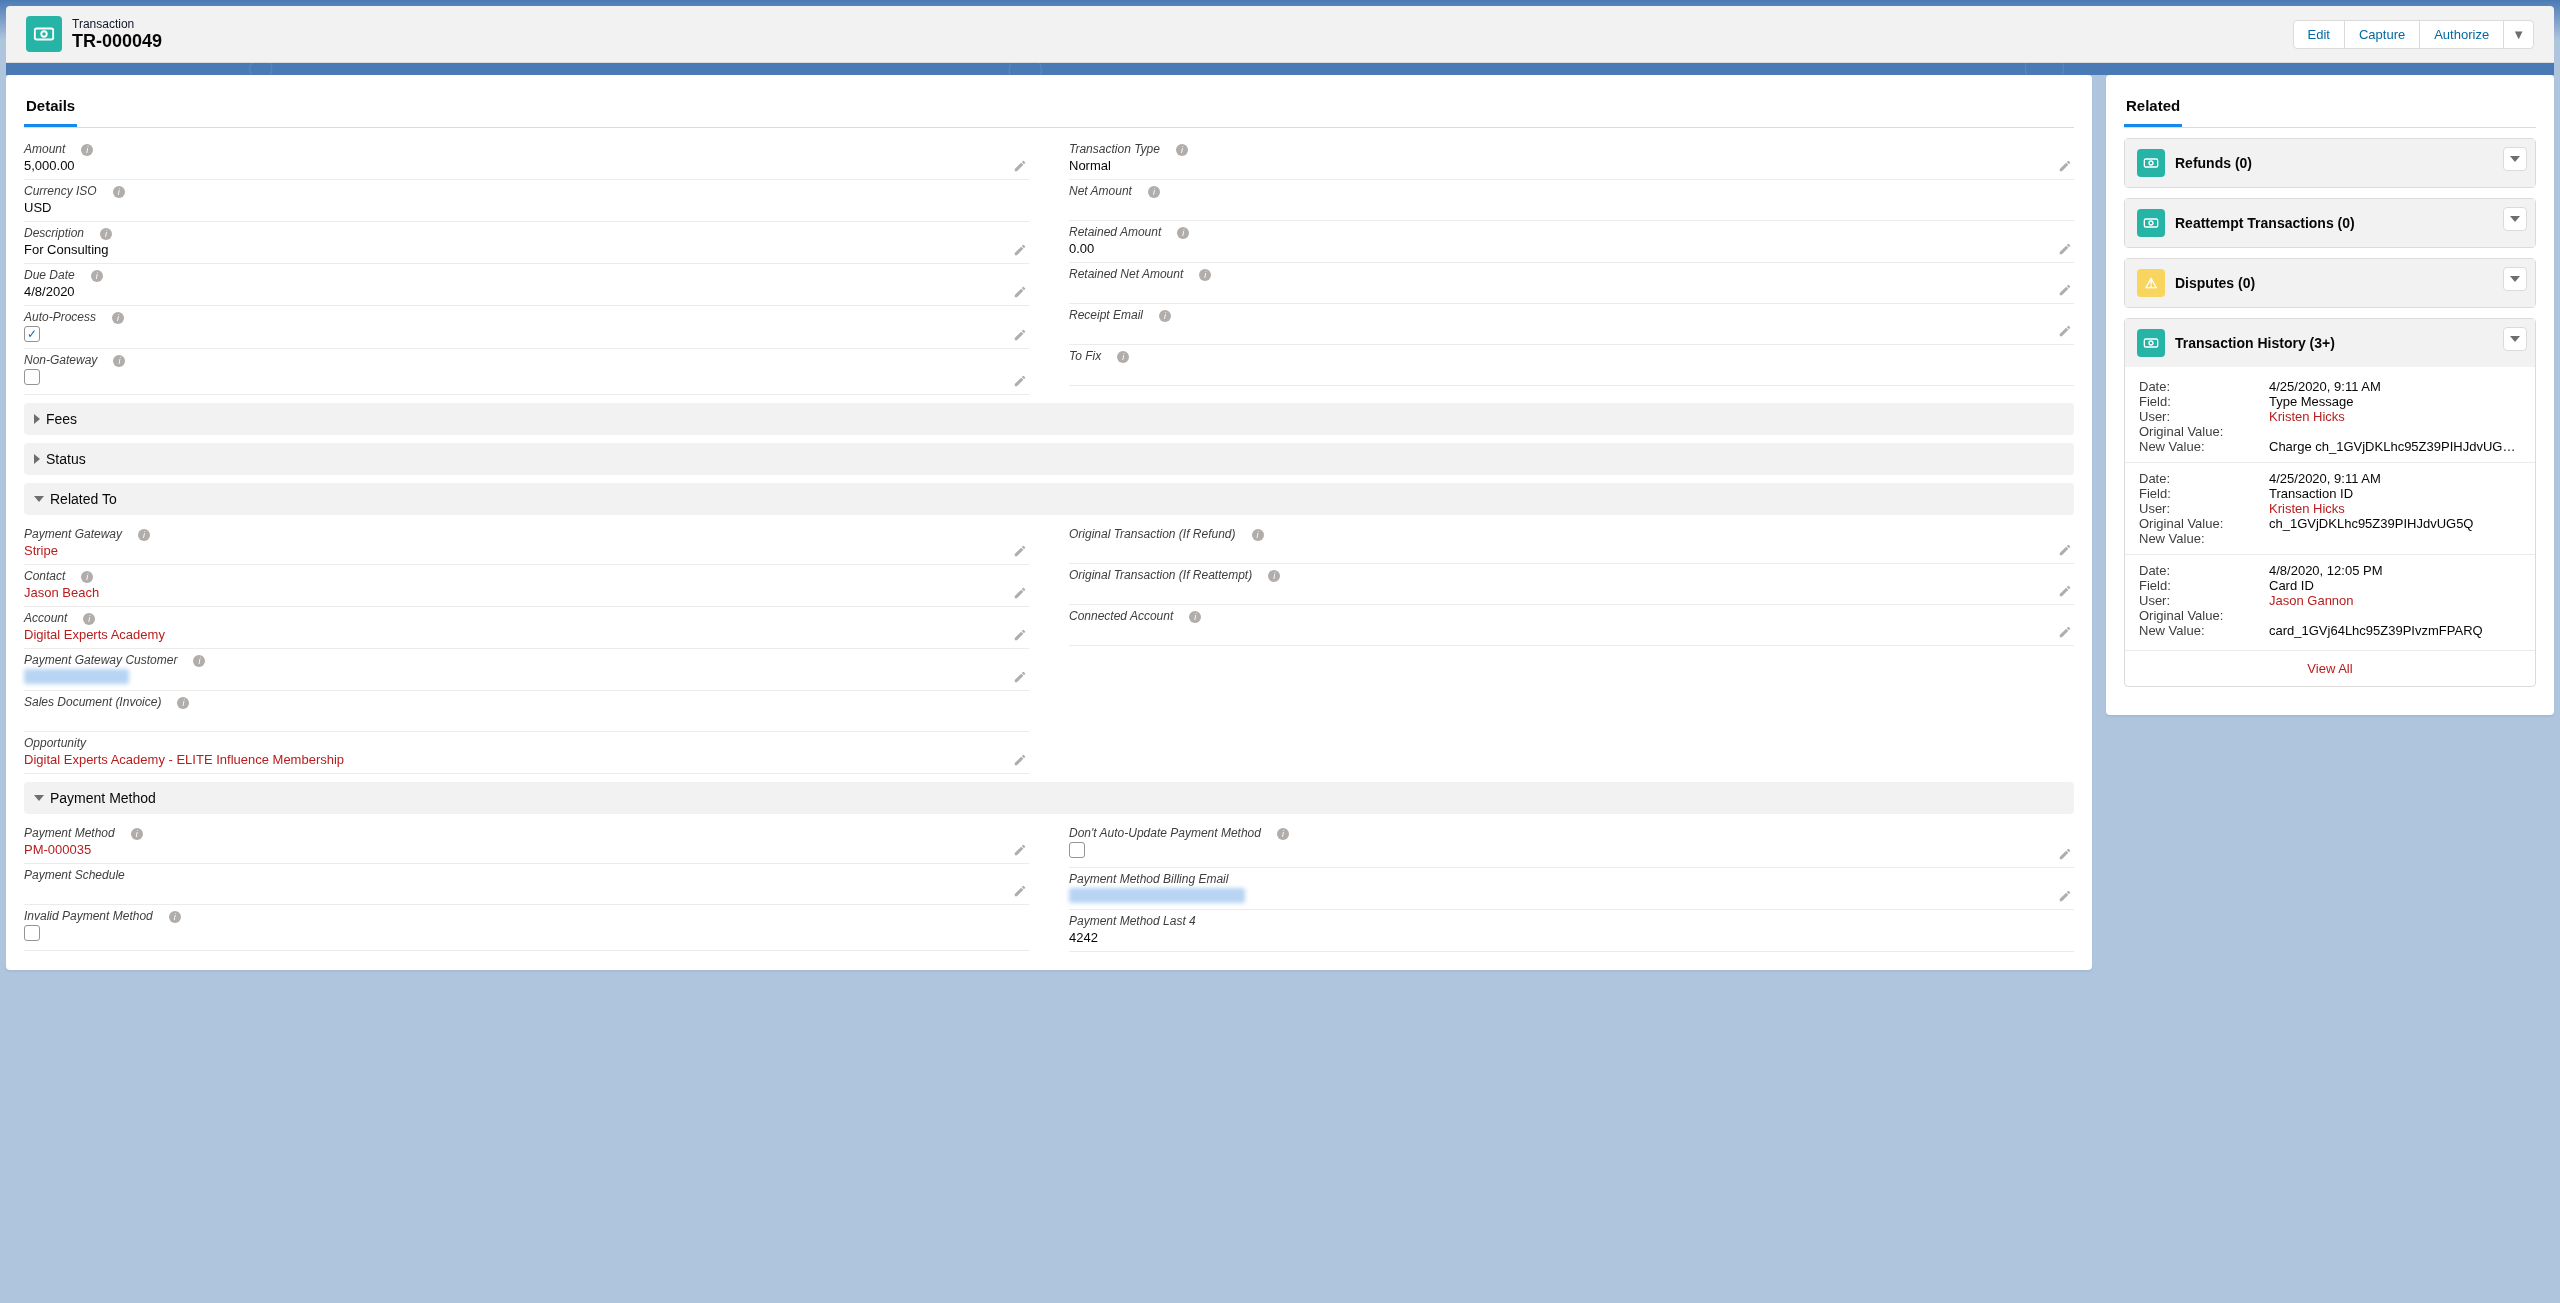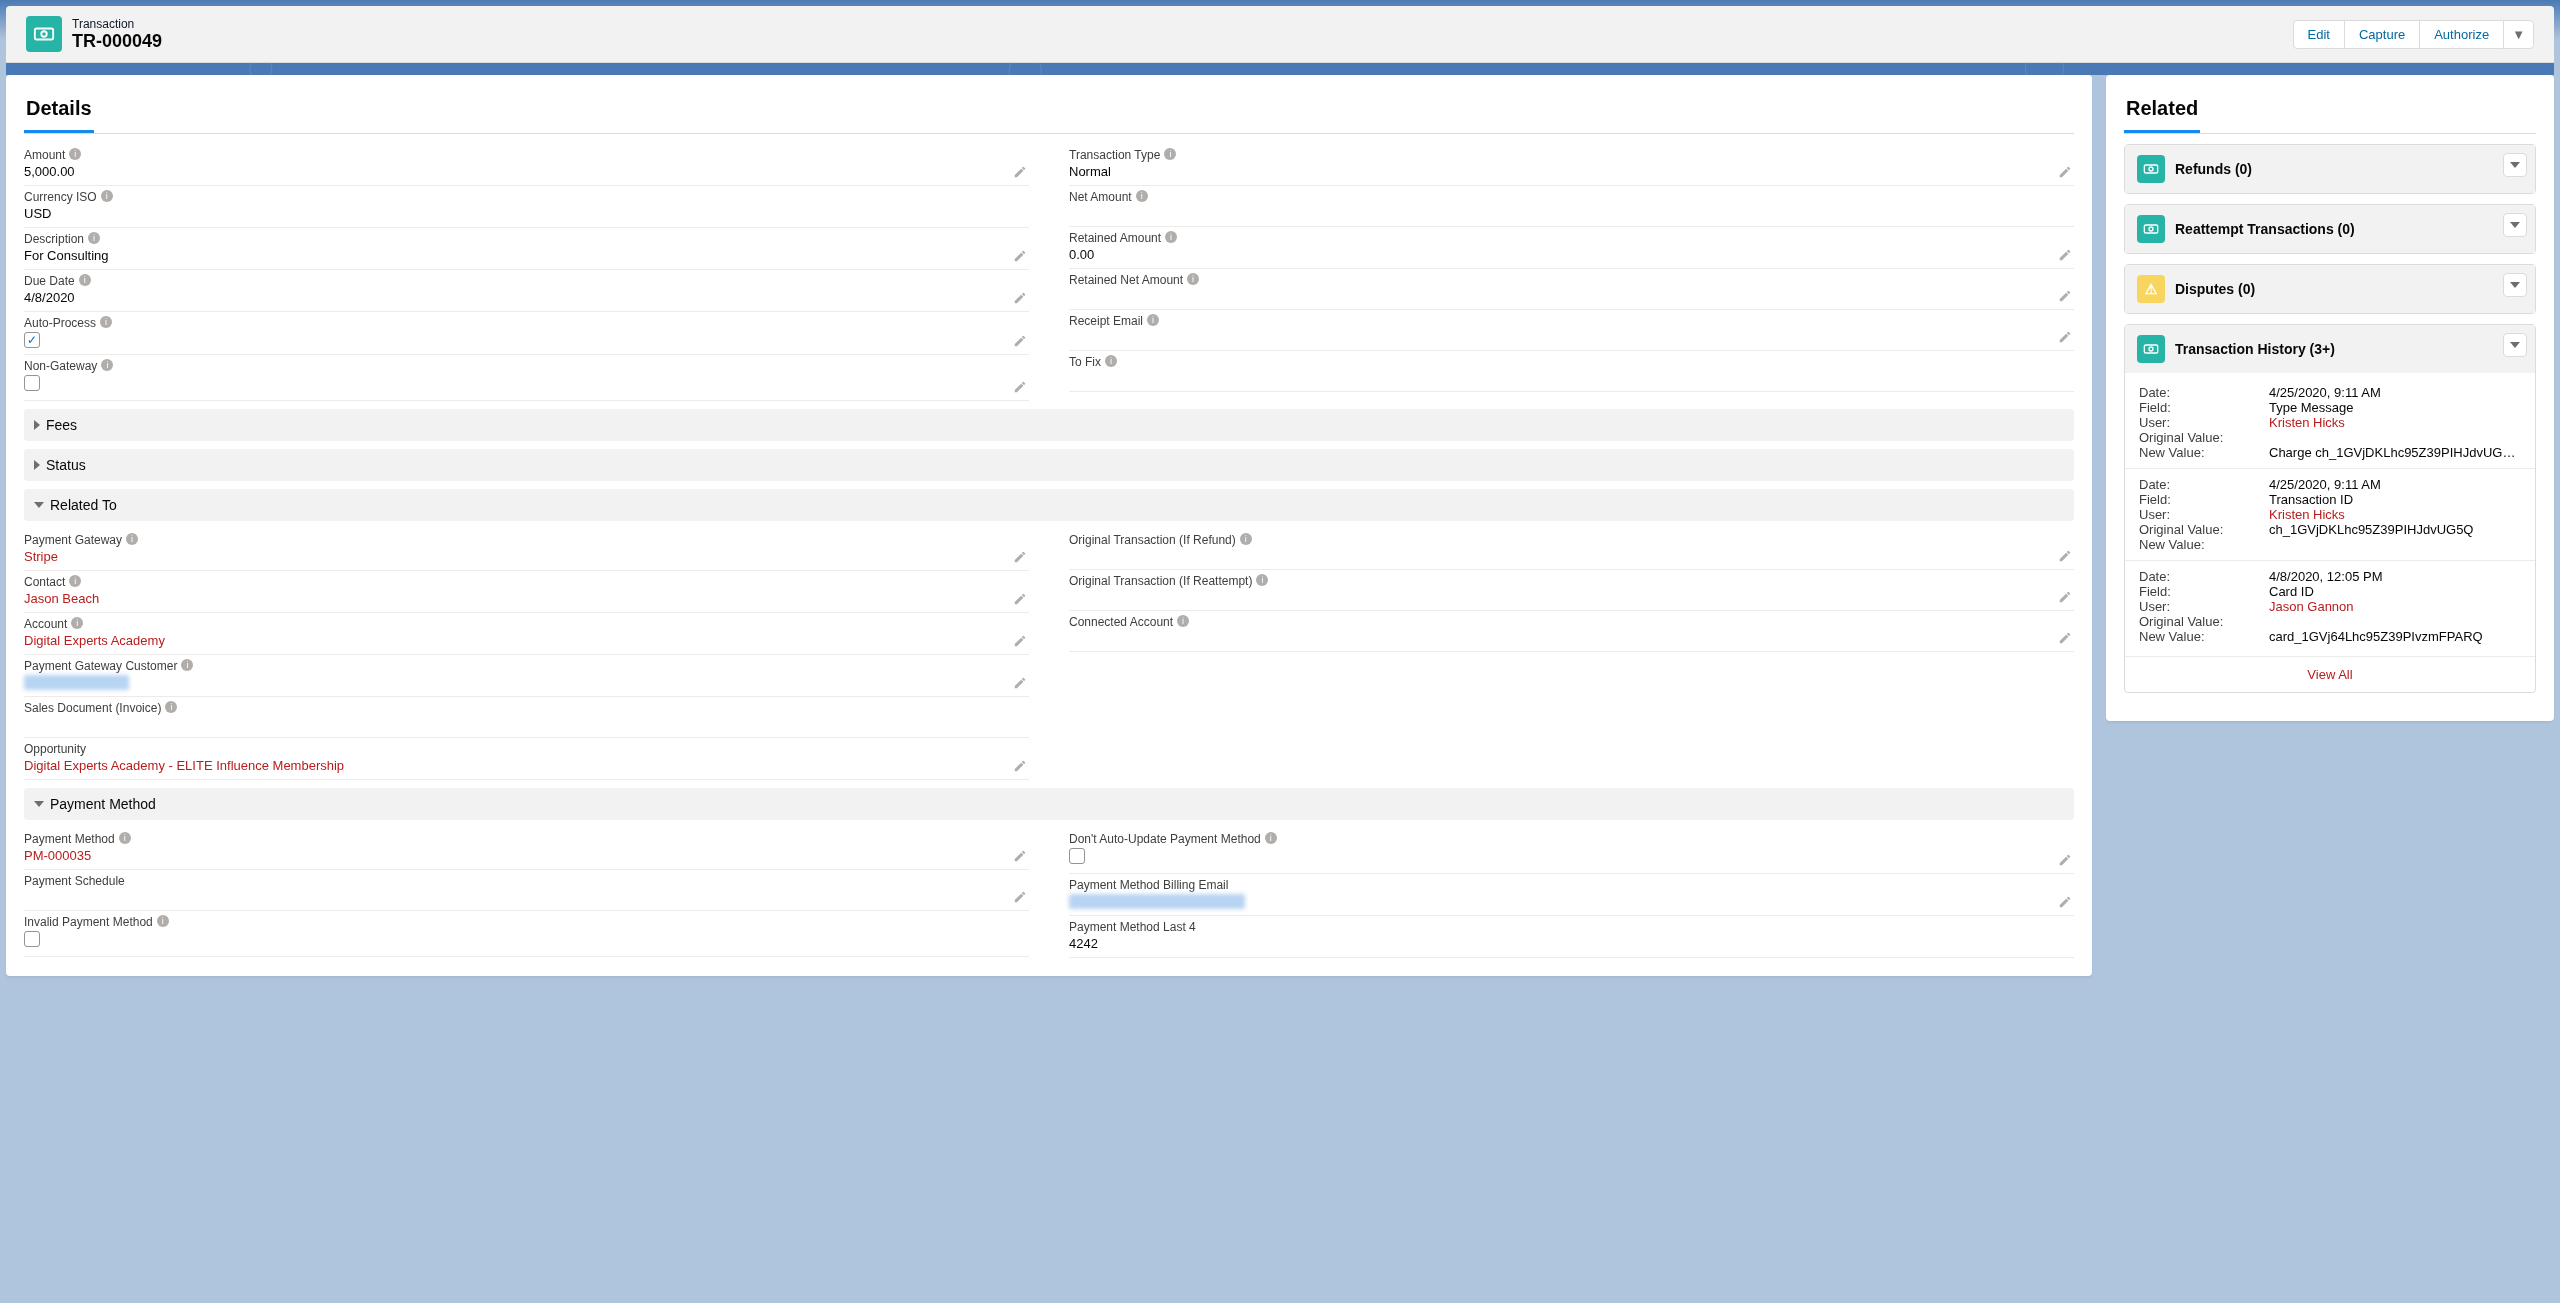--- a/index.html
+++ b/index.html
@@ -66,7 +66,7 @@
     display: inline-block;
     padding: 4px 2px 10px 2px;
     margin-right: 24px;
-    font-size: 20px;
+    font-size: 15px;
     font-weight: 700;
     color: #080707;
     border-bottom: 3px solid #1589ee;

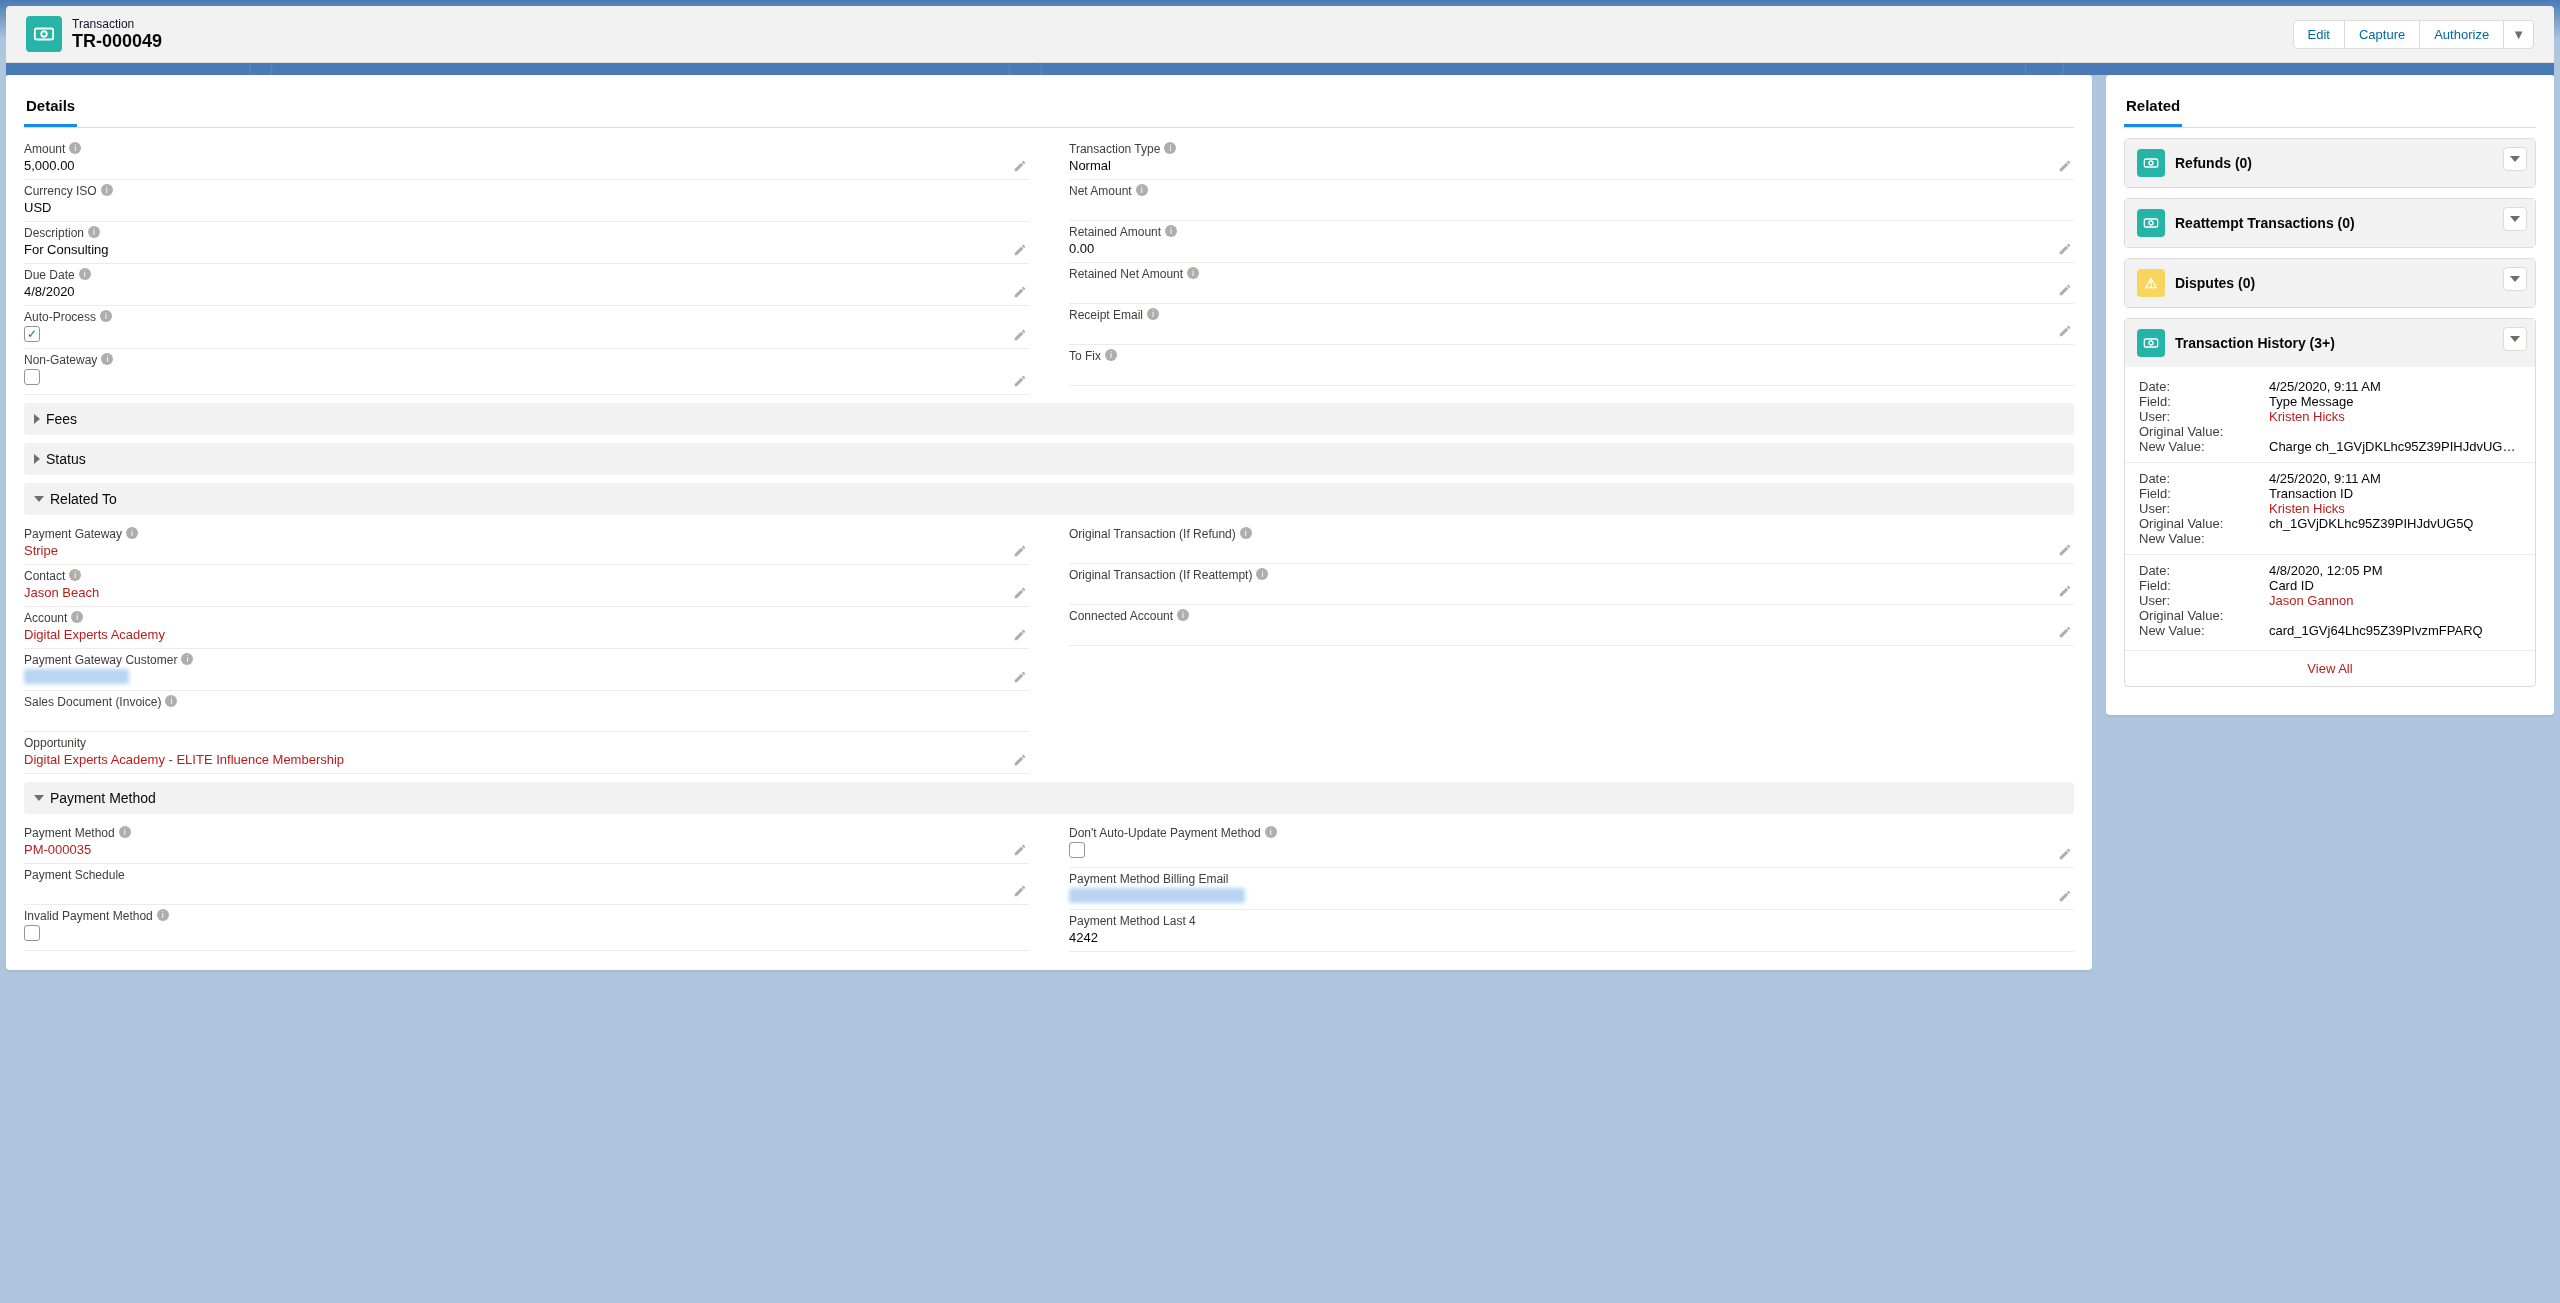--- a/index.html
+++ b/index.html
@@ -79,7 +79,7 @@
     padding: 4px 0 2px 0;
     position: relative;
   }
-  .field-label { font-size: 12px; color: #3e3e3c; display: flex; align-items: flex-start; gap: 4px; }
+  .field-label { font-size: 12px; color: #3e3e3c; display: flex; align-items: flex-end; gap: 16px; font-style: italic; }
   .info-icon {
     display:inline-block; width:12px; height:12px; border-radius:50%;
     background:#b0adab; color:#fff; font-size:9px; line-height:12px; text-align:center;

